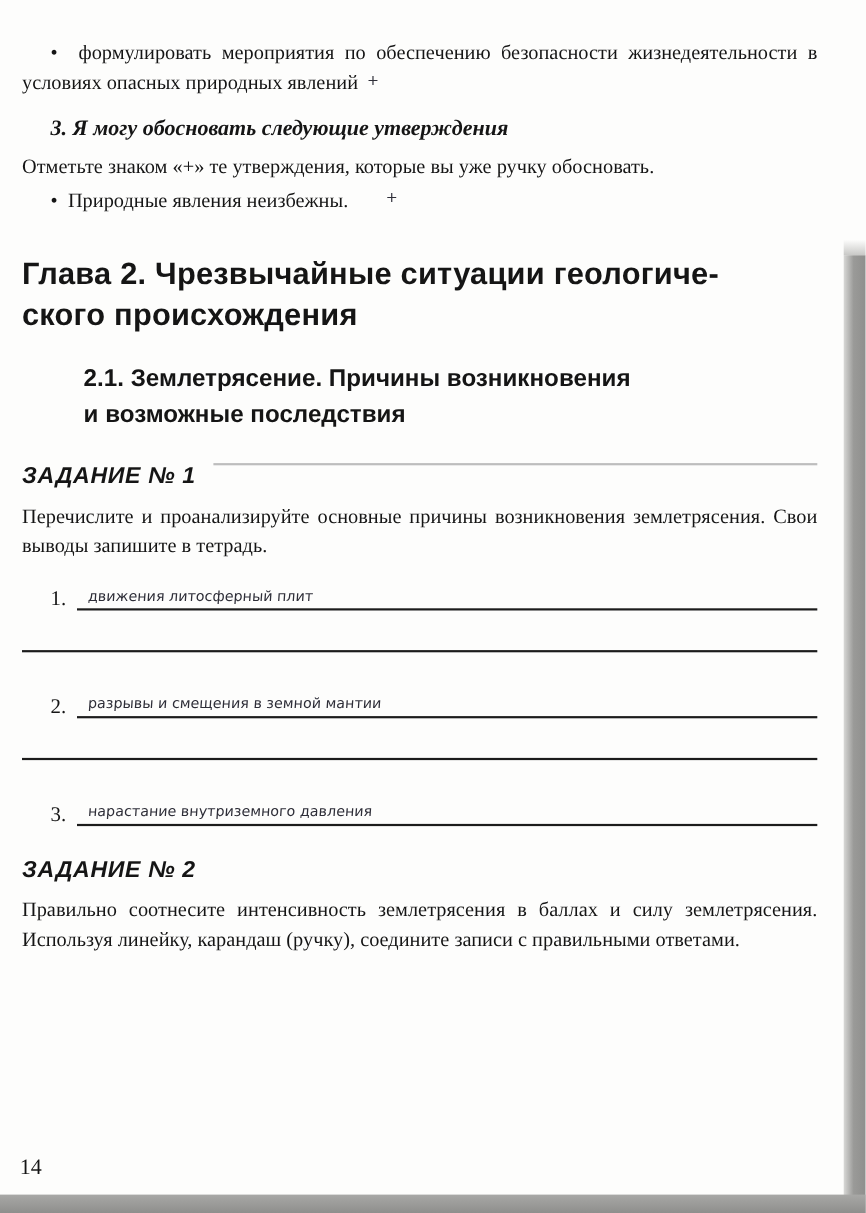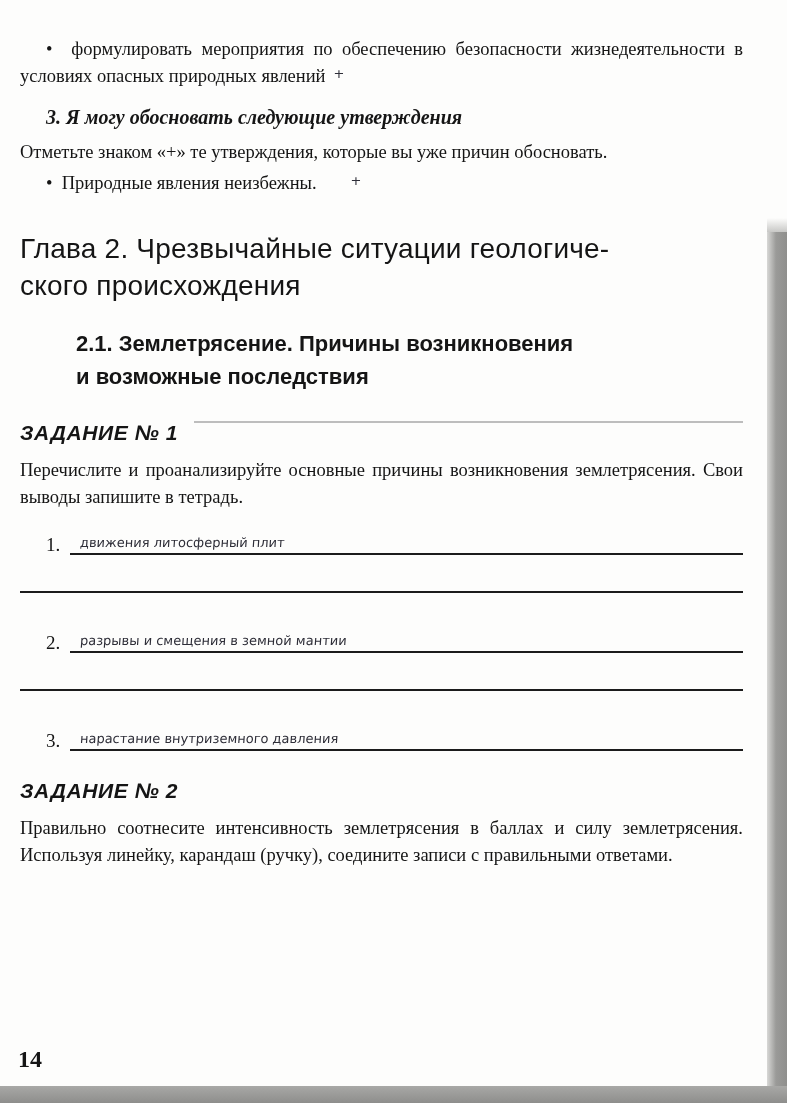--- a/index.html
+++ b/index.html
@@ -145,7 +145,7 @@
 
   <h3 class="section-title">3. Я могу обосновать следующие утверждения</h3>
 
-  <p class="body">Отметьте знаком «+» те утверждения, которые вы уже причин обосновать.</p>
+  <p class="body">Отметьте знаком «+» те утверждения, которые вы уже ручку обосновать.</p>
 
   <p class="body bullet"><span>Природные явления неизбежны.</span><span class="hand-mark gap-wide">+</span></p>
 

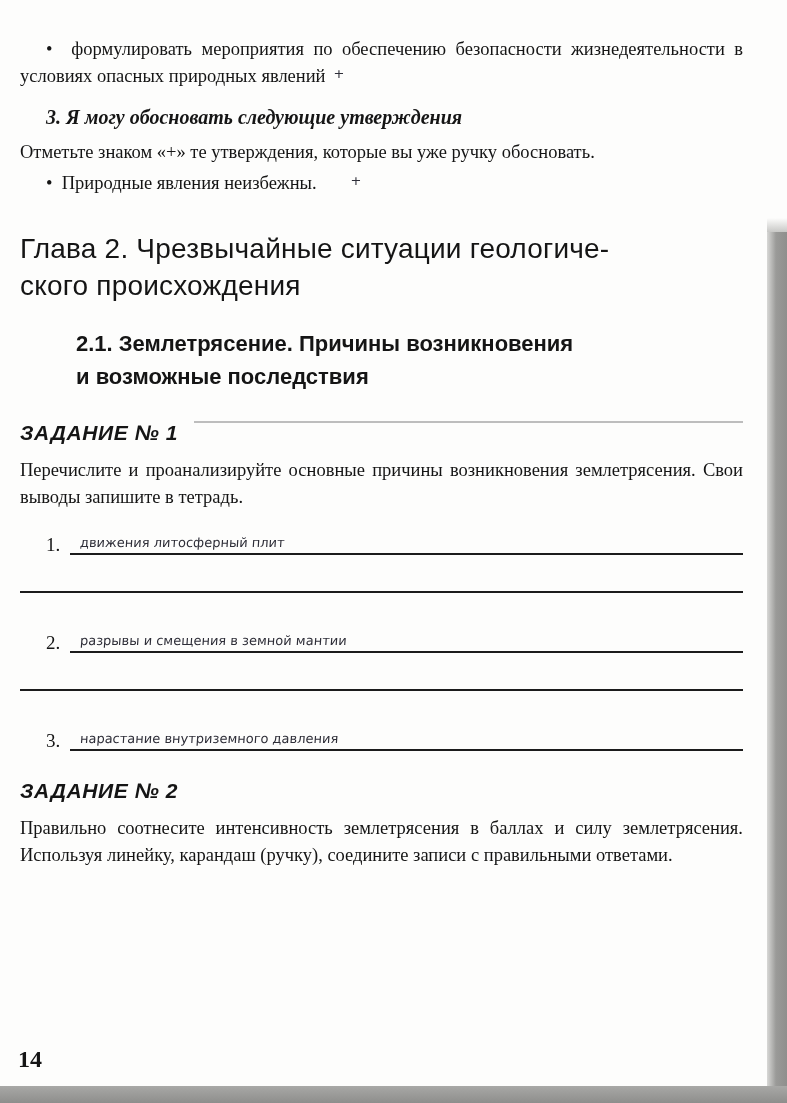--- a/index.html
+++ b/index.html
@@ -46,7 +46,7 @@
 
   h1.chapter-title {
     font-family:"Liberation Sans", sans-serif;
-    font-weight:normal;
+    font-weight:bold;
     font-size:28px;
     line-height:1.32;
     letter-spacing:0.2px;

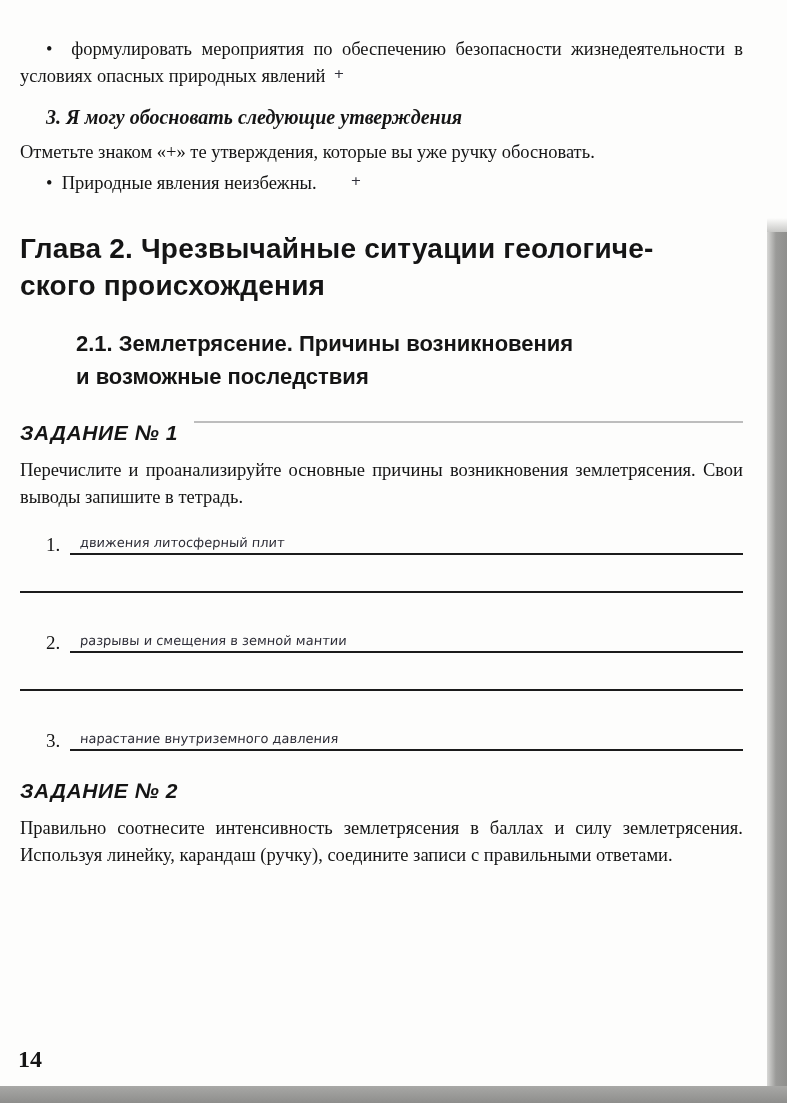--- a/index.html
+++ b/index.html
@@ -113,8 +113,7 @@
   .page-number {
     position:absolute;
     left:18px; bottom:30px;
-    font-size:24px;
-    font-weight:bold;
+    font-size:20px;
   }
 
   .scan-edge-right {

